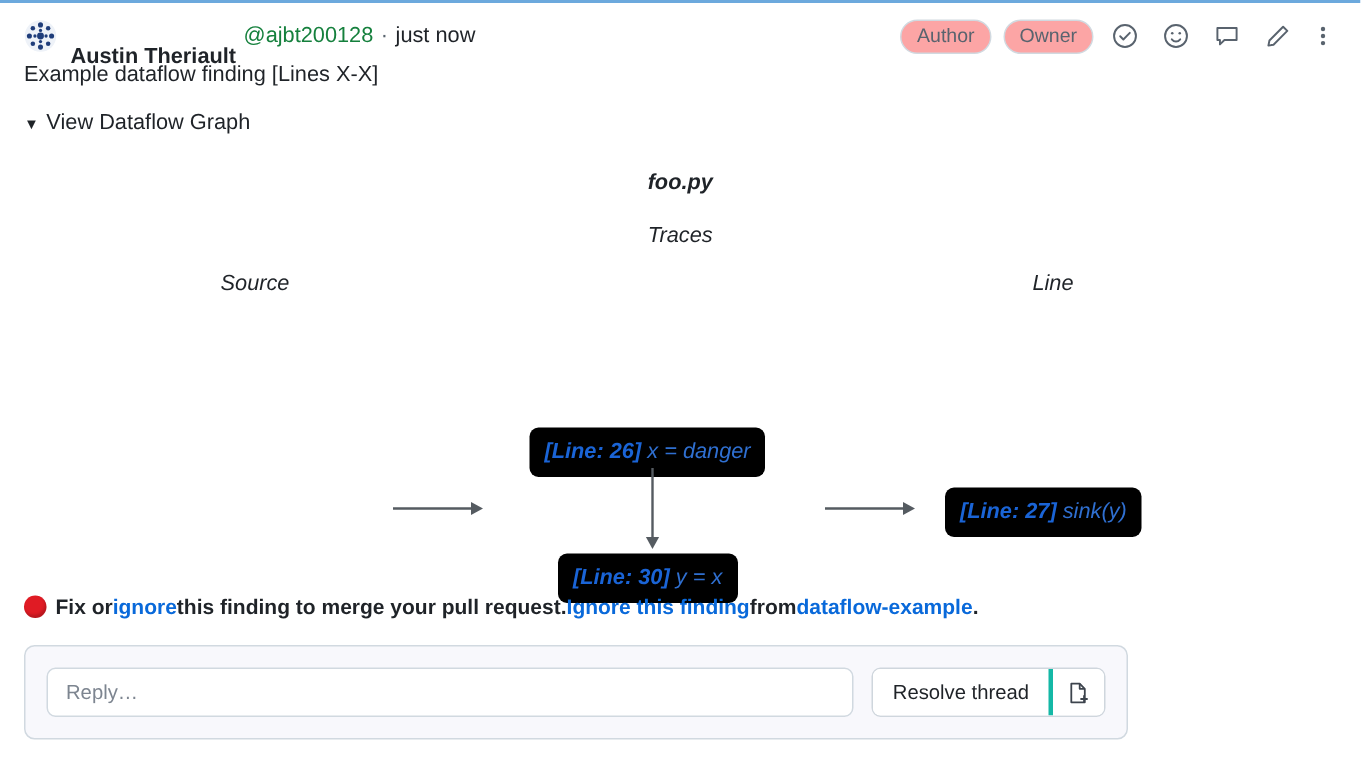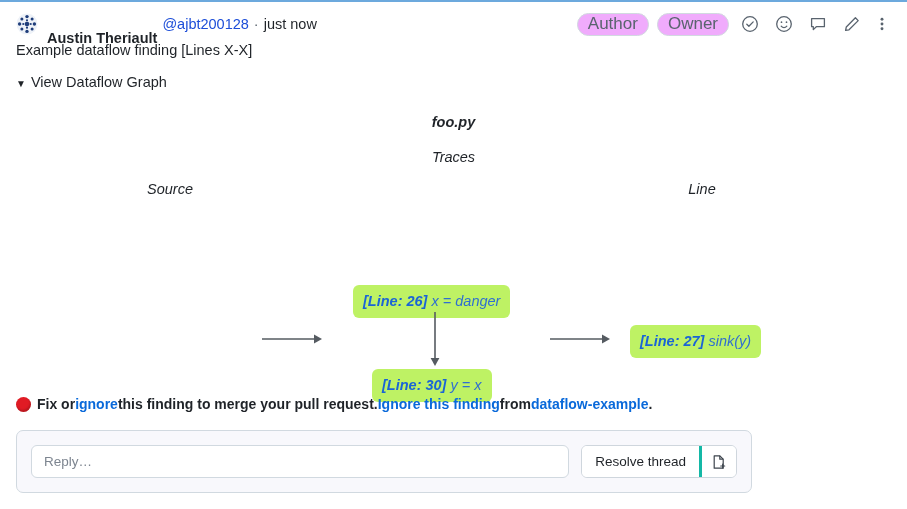--- a/index.html
+++ b/index.html
@@ -45,7 +45,7 @@
   }
   .author-handle {
     font-size: 14.5px;
-    color: #1d4ed8;
+    color: #15803d;
     white-space: nowrap;
   }
   .meta-sep {

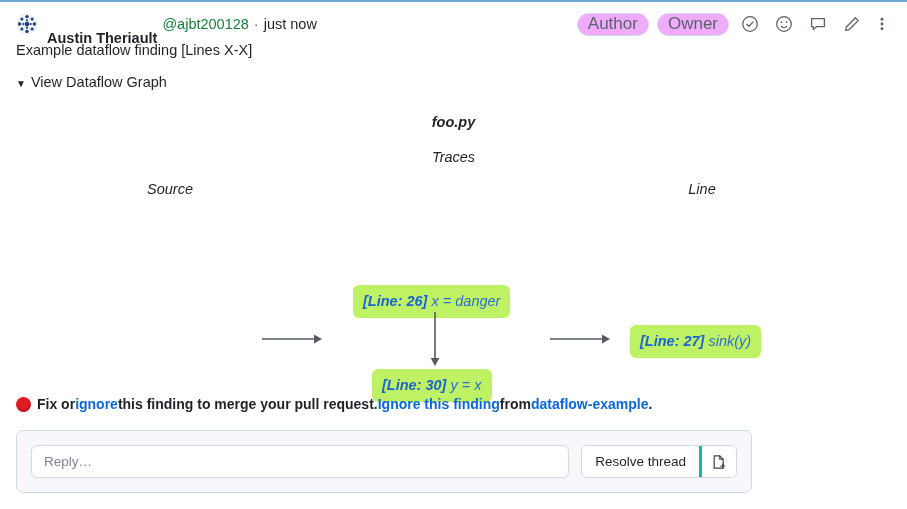--- a/index.html
+++ b/index.html
@@ -67,11 +67,11 @@
   .badge {
     border: 1px solid #d1d9e0;
     border-radius: 999px;
-    font-size: 17px;
+    font-size: 13px;
     color: #59636e;
     padding: 2px 10px 3px 10px;
     line-height: 16px;
-    background: #f0abfc;
+    background: #fca5a5;
     white-space: nowrap;
   }
   .icon-btn {

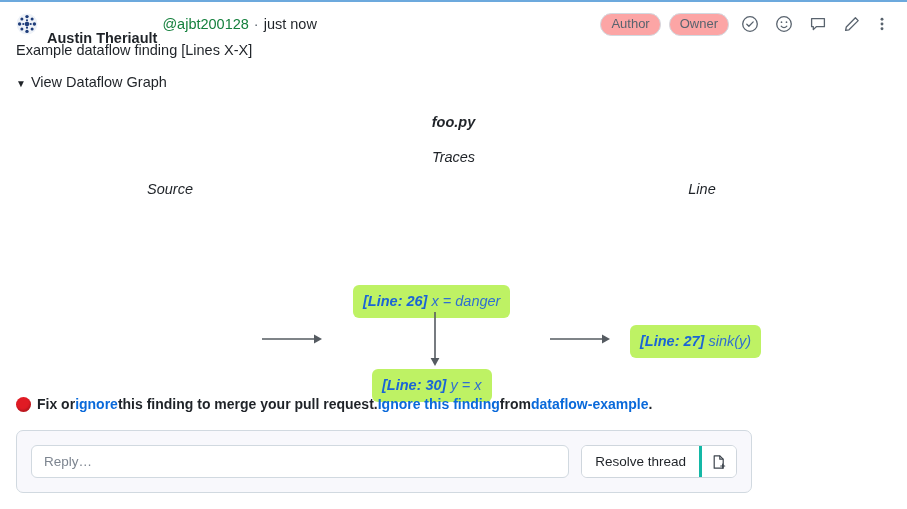--- a/index.html
+++ b/index.html
@@ -141,7 +141,7 @@
 
   .node {
     position: absolute;
-    background: #bef264;
+    background: #000000;
     border-radius: 6px;
     padding: 6px 10px 7px 10px;
     font-size: 14.5px;

